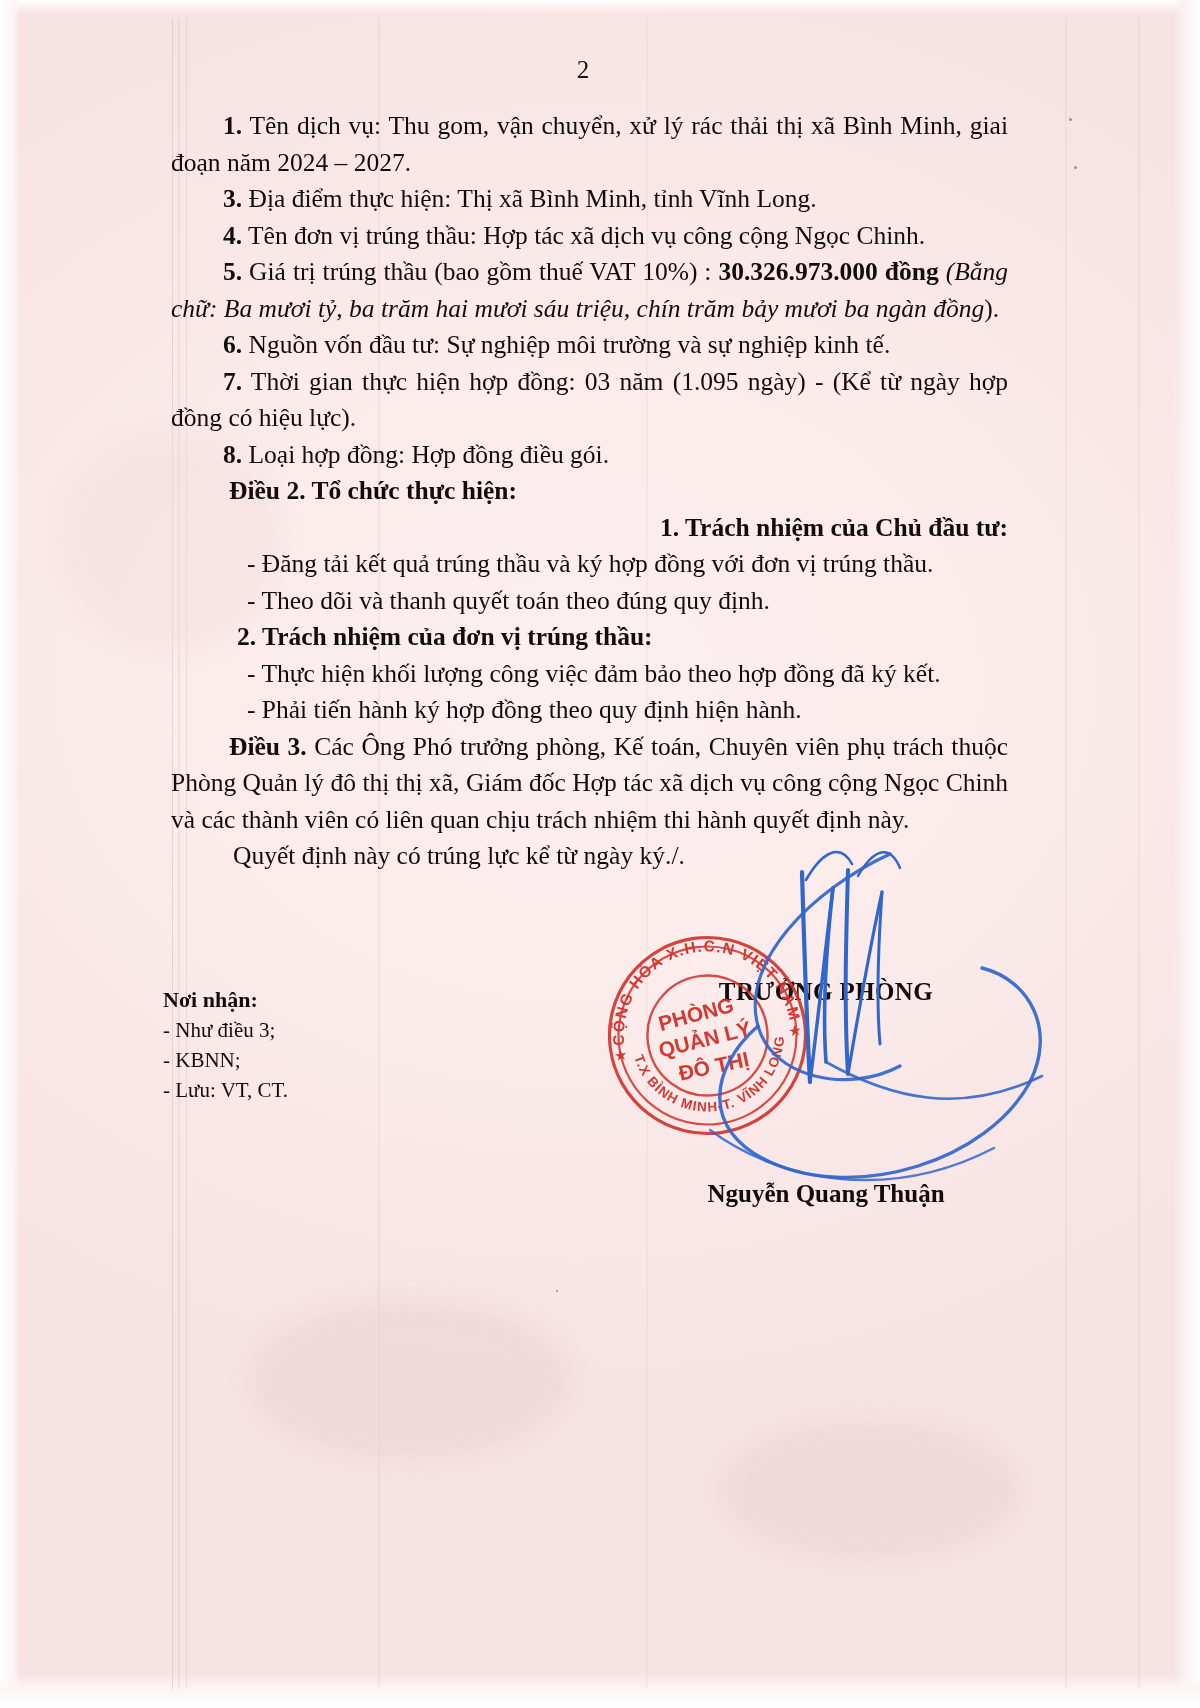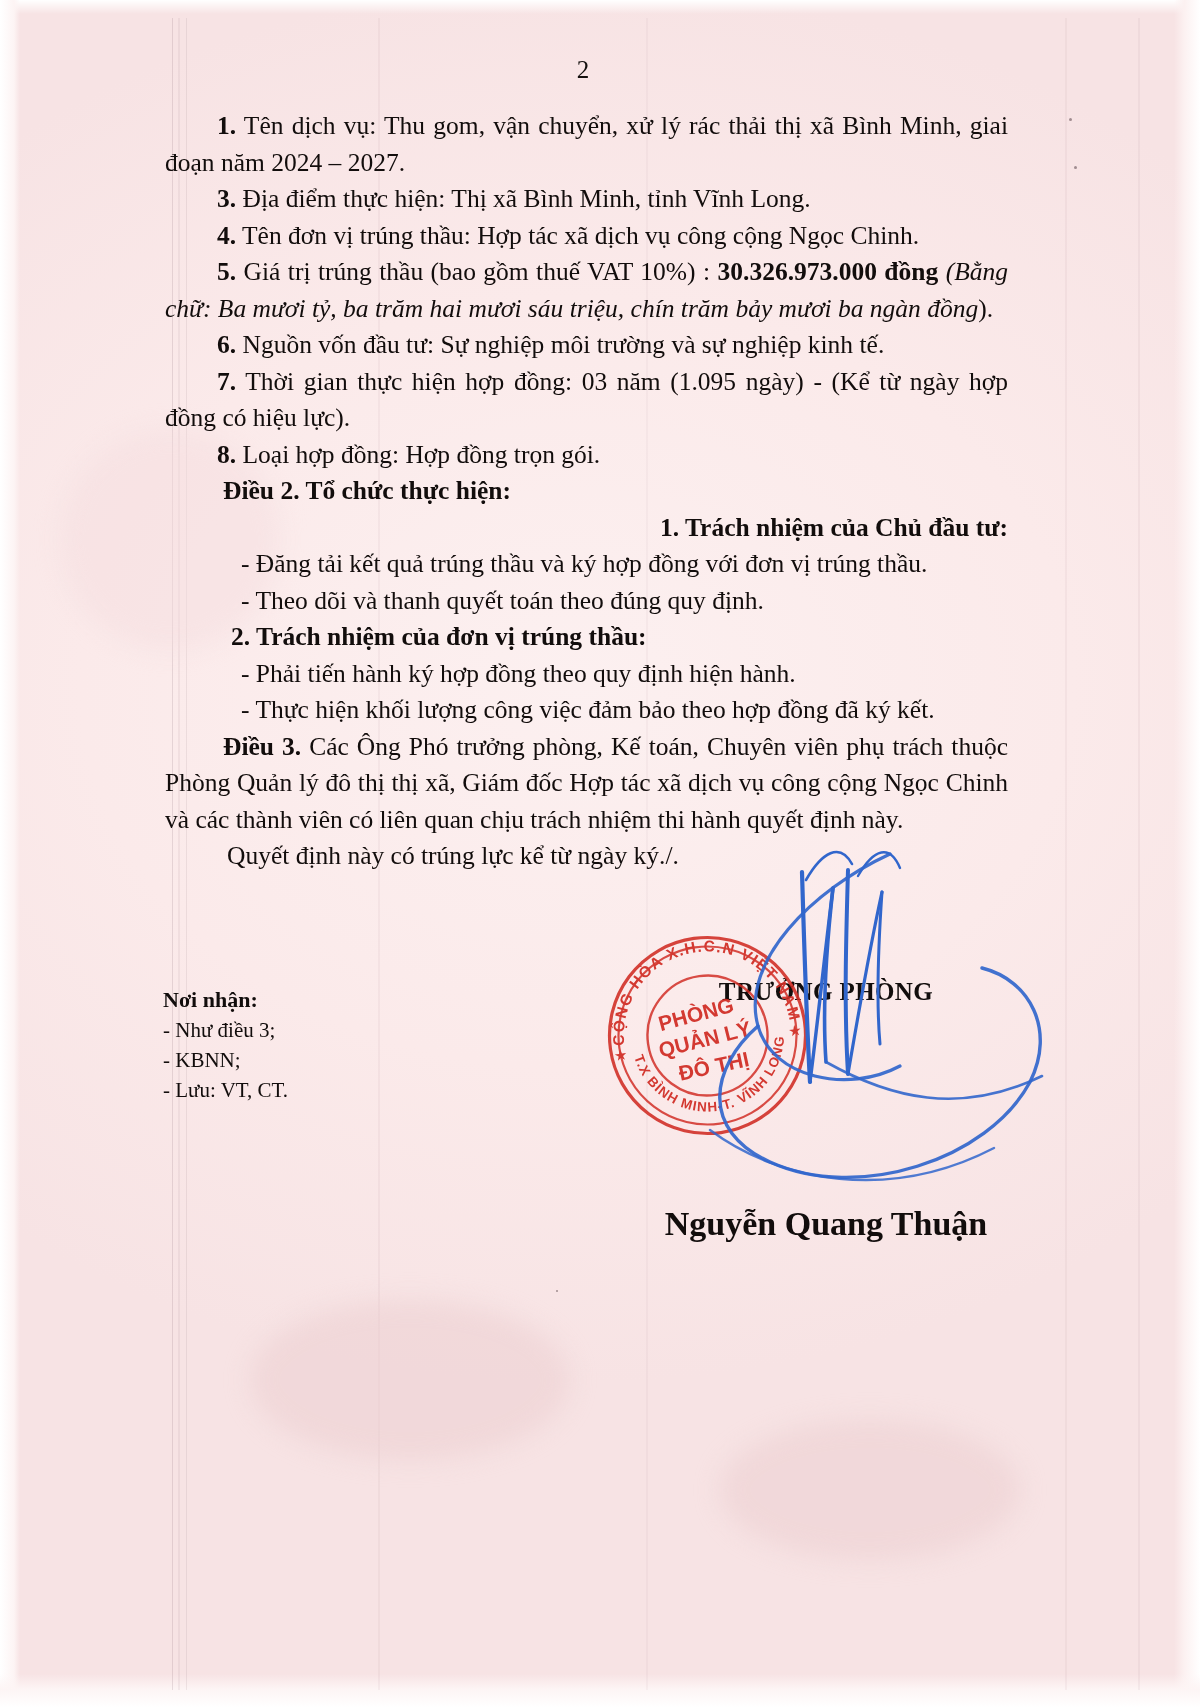--- a/index.html
+++ b/index.html
@@ -88,7 +88,7 @@
     color: #120d0c;
     text-align: justify;
   }
-  .para { margin: 0 0 0 2px; font-family: Liberation Serif, serif; }
+  .para { margin: 0 0 0 8px; font-family: Liberation Serif, serif; }
   .ind { text-indent: 52px; }
   .b { font-weight: bold; }
   .i { font-style: italic; }

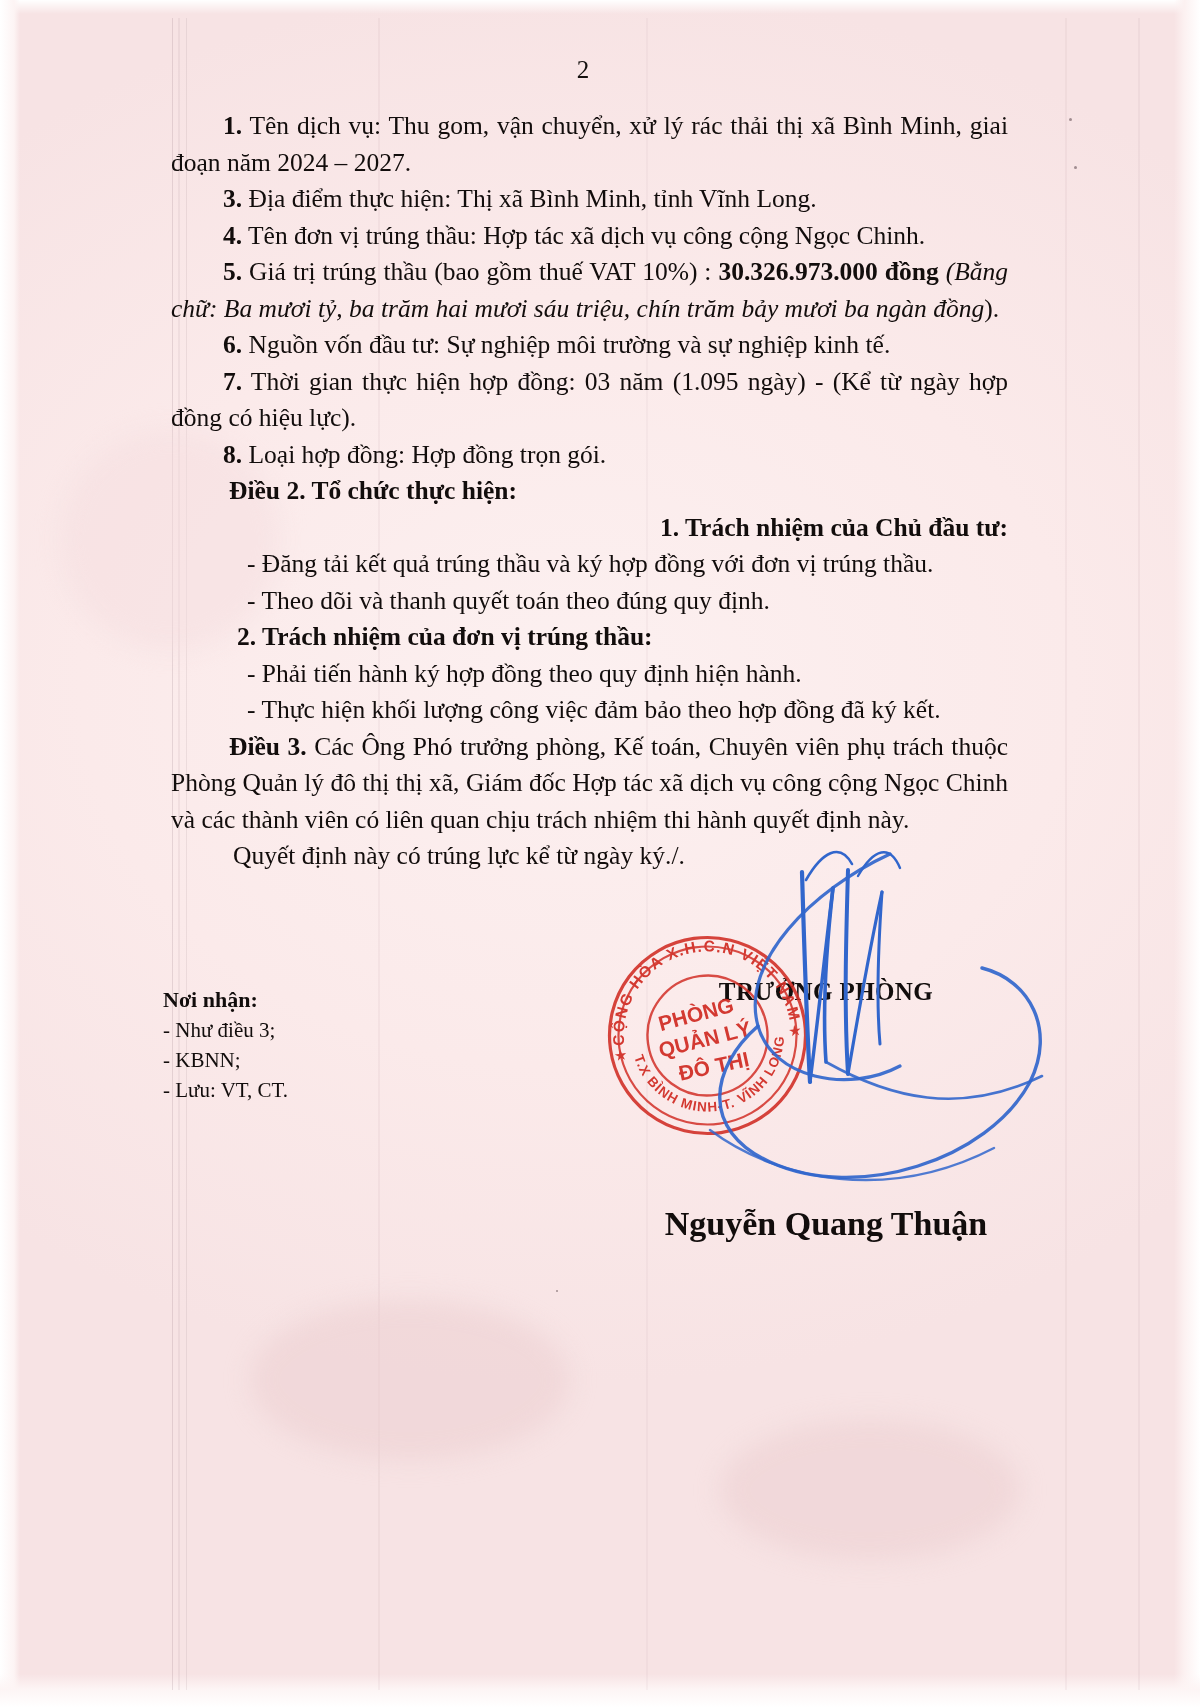--- a/index.html
+++ b/index.html
@@ -201,7 +201,7 @@
 
     <p class="para ind"><span class="b">7.</span><span> Thời gian thực hiện hợp đồng: 03 năm (1.095 ngày) - (Kể từ ngày hợp đồng có hiệu lực).</span></p>
 
-    <p class="para ind nojust"><span class="b">8.</span><span> Loại hợp đồng: Hợp đồng trọn gói.</span></p>
+    <p class="para ind nojust"><span class="b">8.</span><span> Loại hợp đồng: Hợp đồng điều gói.</span></p>
 
     <p class="para nojust" style="text-indent:58px;"><span class="b">Điều 2. Tổ chức thực hiện:</span></p>
 

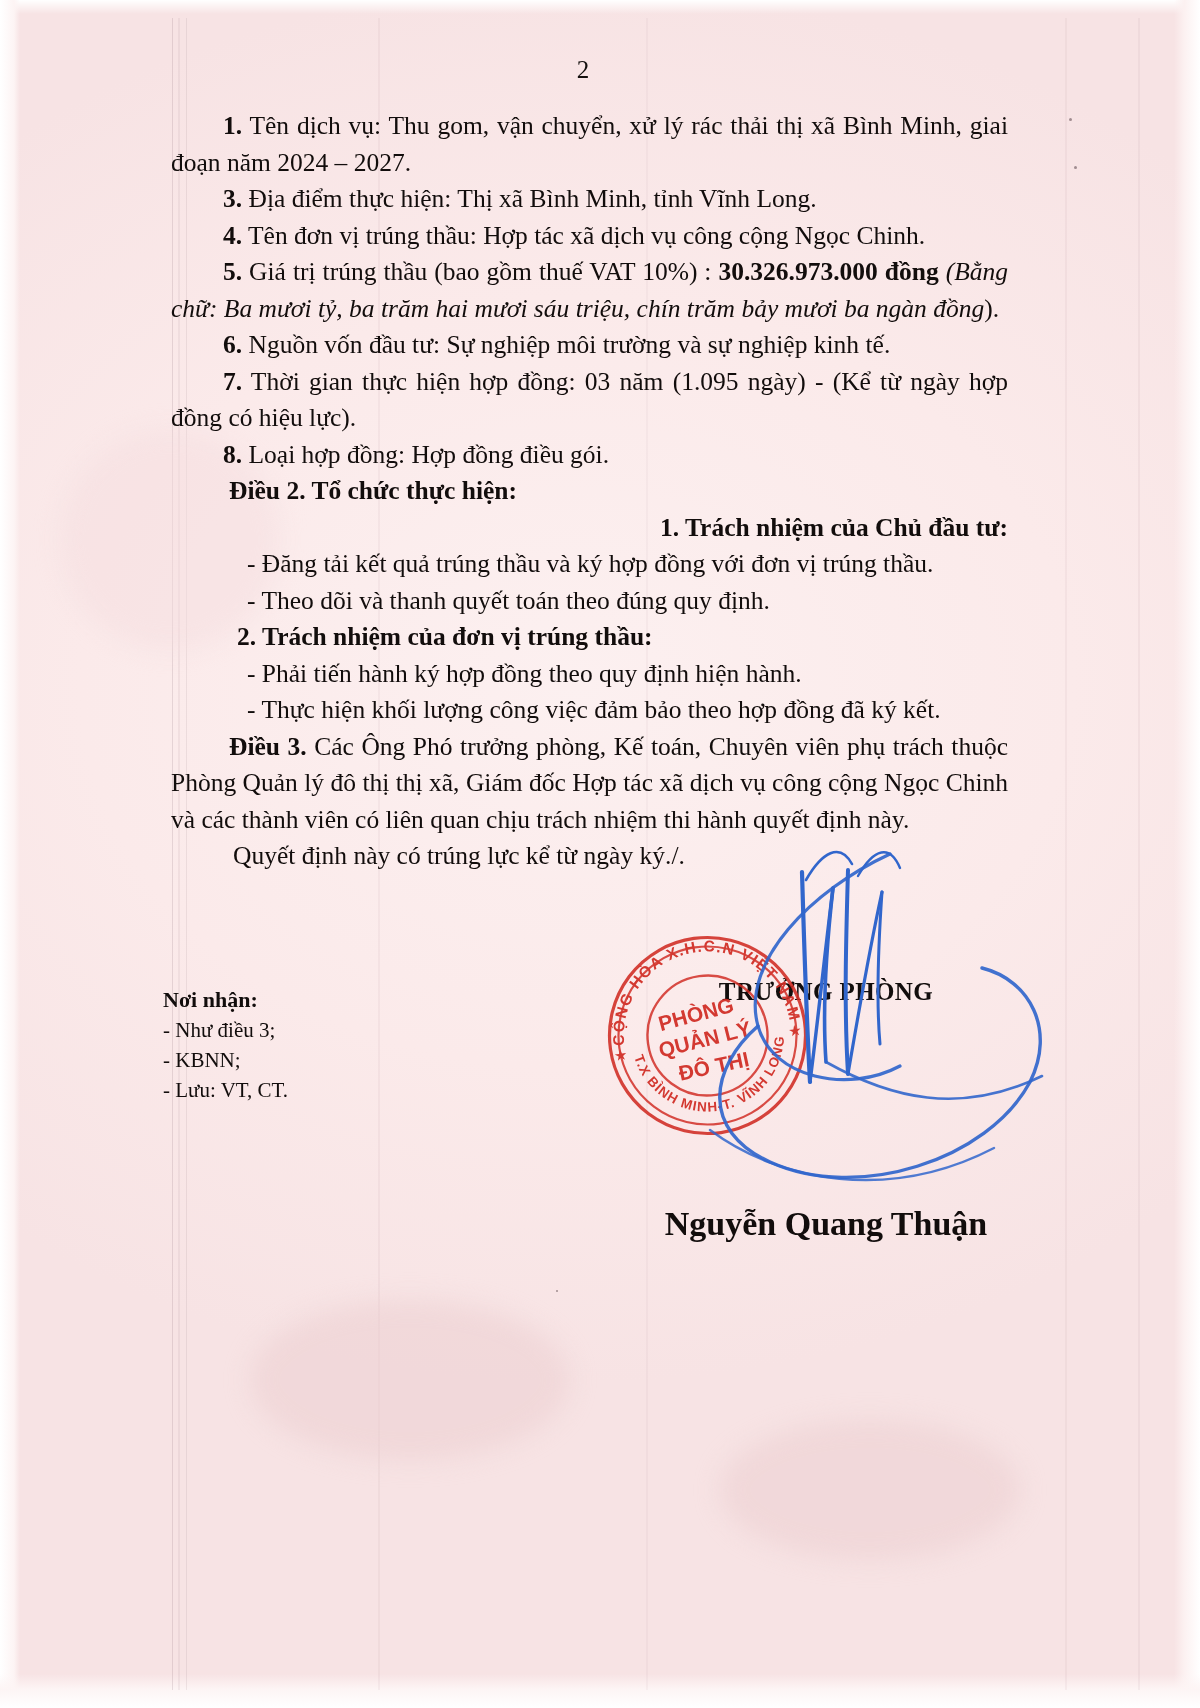--- a/index.html
+++ b/index.html
@@ -212,8 +212,8 @@
 
     <p class="para nojust" style="text-indent:66px;"><span class="b">2. Trách nhiệm của đơn vị trúng thầu:</span></p>
 
+    <p class="para nojust" style="text-indent:76px;">- Thực hiện khối lượng công việc đảm bảo theo hợp đồng đã ký kết.</p>
     <p class="para nojust" style="text-indent:76px;">- Phải tiến hành ký hợp đồng theo quy định hiện hành.</p>
-    <p class="para nojust" style="text-indent:76px;">- Thực hiện khối lượng công việc đảm bảo theo hợp đồng đã ký kết.</p>
 
     <p class="para" style="text-indent:58px;"><span class="b">Điều 3.</span><span> Các Ông Phó trưởng phòng, Kế toán, Chuyên viên phụ trách thuộc Phòng Quản lý đô thị thị xã, Giám đốc Hợp tác xã dịch vụ công cộng Ngọc Chinh và các thành viên có liên quan chịu trách nhiệm thi hành quyết định này.</span></p>
 

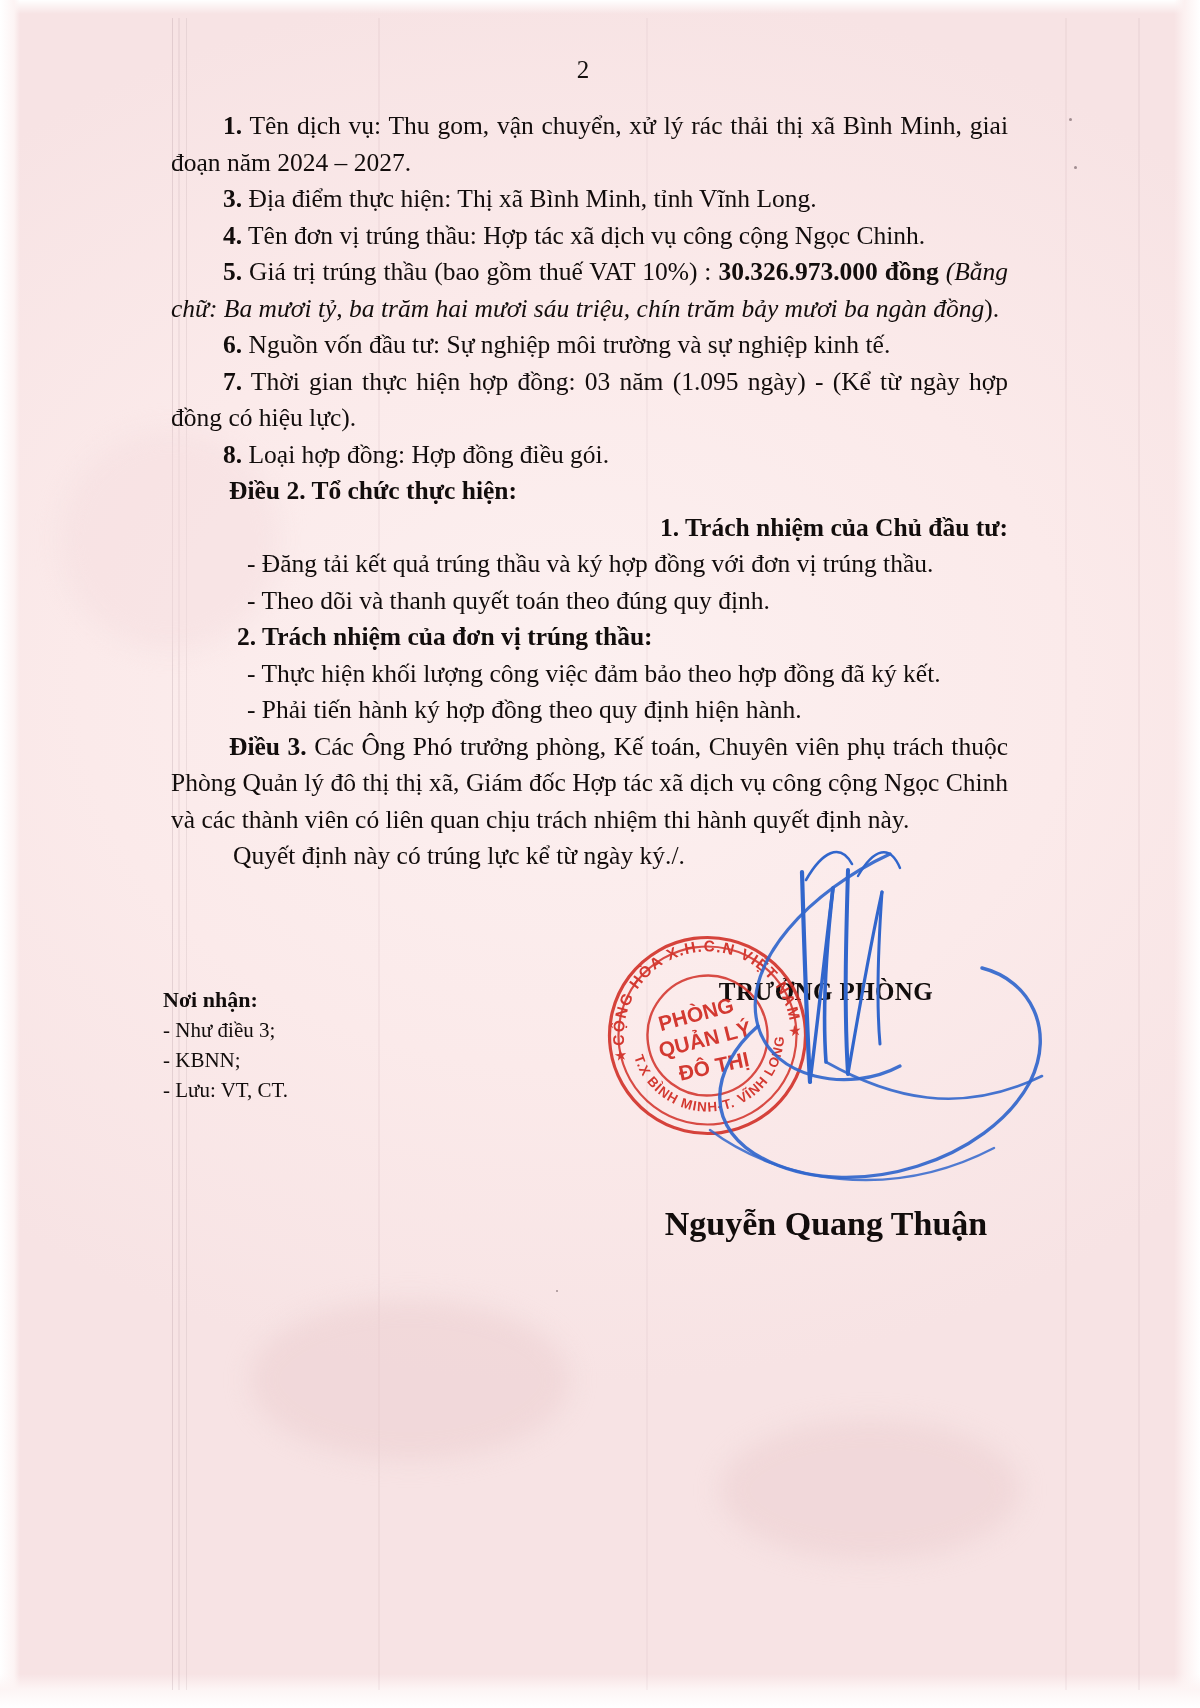--- a/index.html
+++ b/index.html
@@ -125,11 +125,11 @@
   #sign-name {
     position: absolute;
     left: 636px;
-    top: 1205px;
+    top: 1180px;
     width: 380px;
     text-align: center;
     font-weight: bold;
-    font-size: 34px;
+    font-size: 25px;
     color: #120d0c;
   }
 

